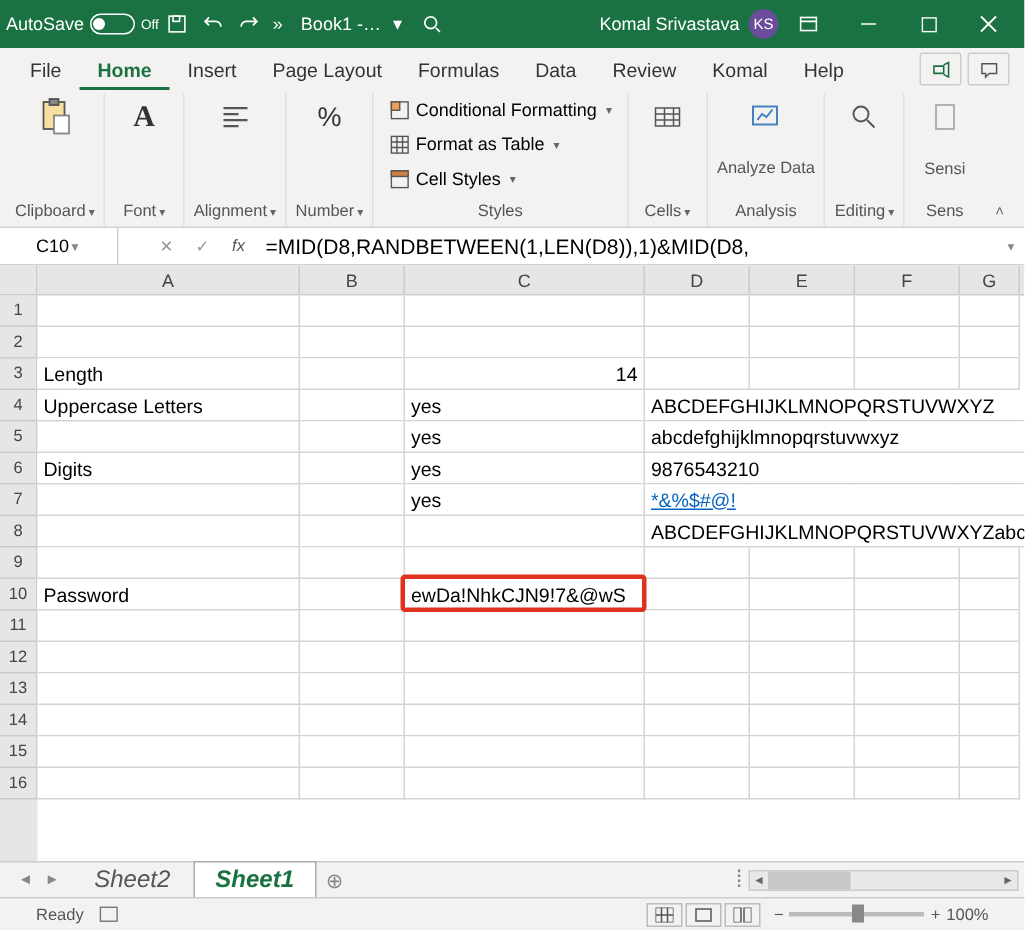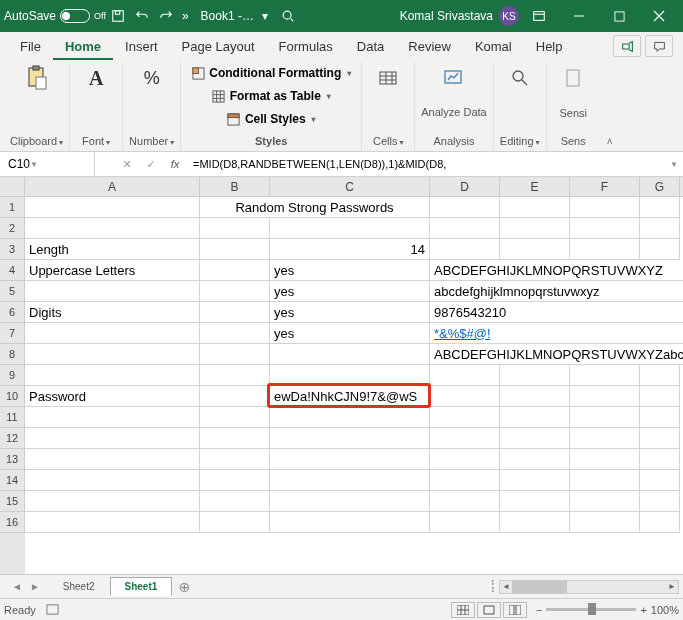--- a/index.html
+++ b/index.html
@@ -25,7 +25,7 @@
 .rgroup .gicon { width: 28px; height: 28px; display: flex; align-items: center; justify-content: center; font-size: 18px; color: #333; }
 .rgroup .glabel { font-size: 11px; color: #555; padding: 2px 0; }
 .rgroup .arr { font-size: 8px; color: #666; margin-left: 2px; }
-.rgroup.wide { min-width: auto; align-items: center; font-weight: bold; }
+.rgroup.wide { min-width: auto; align-items: flex-start; }
 .rgroup .row-item { font-size: 12px; padding: 2px 4px; display: flex; align-items: center; cursor: pointer; gap: 4px; white-space: nowrap; }
 .rgroup .sm-ic { width: 14px; height: 14px; display: inline-flex; align-items: center; justify-content: center; font-size: 11px; }
 .ribbon .collapse { width: 20px; display: flex; align-items: flex-end; justify-content: center; padding-bottom: 4px; font-size: 10px; cursor: pointer; color: #666; }

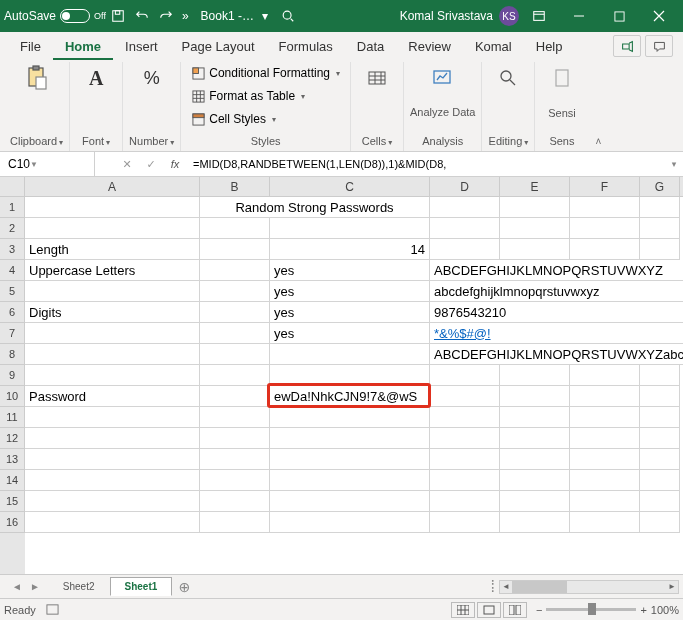--- a/index.html
+++ b/index.html
@@ -171,6 +171,14 @@
         <span style="font-family:serif;font-size:20px;font-weight:bold">A</span>
       </div>
     <div class="glabel"><span>Font</span><span class="arr">▾</span></div>
+  </div>
+  <div class="rgroup">
+    <div class="gicon">
+        <svg width="20" height="16" viewBox="0 0 20 16" stroke="#555" stroke-width="1.5">
+          <path d="M2 2h16M2 6h10M2 10h16M2 14h10"></path>
+        </svg>
+      </div>
+    <div class="glabel"><span>Alignment</span><span class="arr">▾</span></div>
   </div>
   <div class="rgroup">
     <div class="gicon">

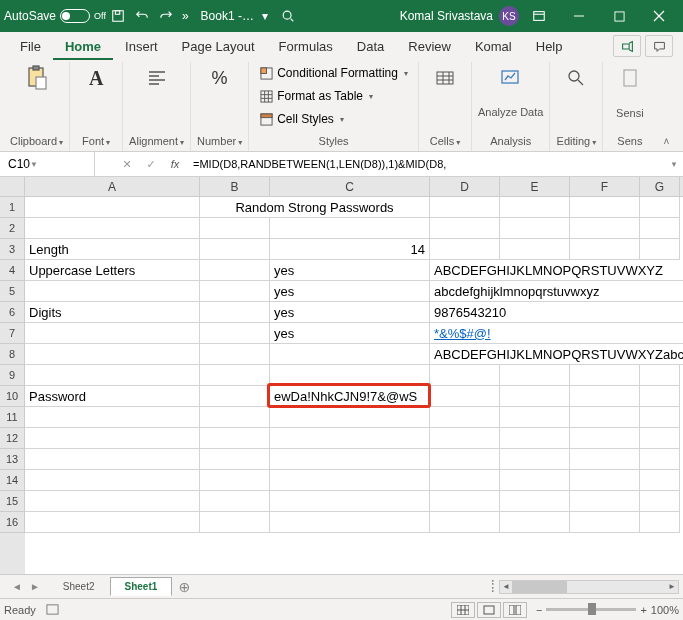--- a/index.html
+++ b/index.html
@@ -30,7 +30,7 @@
 .rgroup .sm-ic { width: 14px; height: 14px; display: inline-flex; align-items: center; justify-content: center; font-size: 11px; }
 .ribbon .collapse { width: 20px; display: flex; align-items: flex-end; justify-content: center; padding-bottom: 4px; font-size: 10px; cursor: pointer; color: #666; }
 .namebox-row { height: 25px; border-bottom: 1px solid #d0d0d0; display: flex; align-items: center; background: #fff; }
-.namebox { width: 95px; border-right: 1px solid #d0d0d0; padding: 0 8px; font-size: 12px; height: 100%; display: flex; align-items: center; justify-content: flex-start; }
+.namebox { width: 79px; border-right: 1px solid #d0d0d0; padding: 0 8px; font-size: 12px; height: 100%; display: flex; align-items: center; justify-content: center; }
 .fx-btn { width: 24px; height: 100%; display: flex; align-items: center; justify-content: center; color: #999; font-size: 11px; cursor: pointer; }
 .fx-lbl { width: 24px; font-size: 11px; font-style: italic; color: #555; display: flex; align-items: center; justify-content: center; }
 .formula-input { flex: 1; padding: 0 6px; font-size: 11px; border: none; outline: none; height: 100%; }

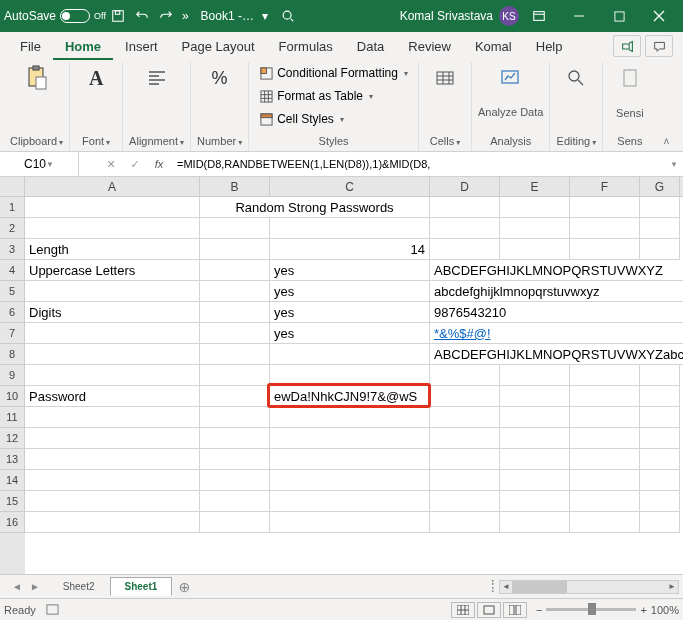--- a/index.html
+++ b/index.html
@@ -33,7 +33,7 @@
 .namebox { width: 79px; border-right: 1px solid #d0d0d0; padding: 0 8px; font-size: 12px; height: 100%; display: flex; align-items: center; justify-content: center; }
 .fx-btn { width: 24px; height: 100%; display: flex; align-items: center; justify-content: center; color: #999; font-size: 11px; cursor: pointer; }
 .fx-lbl { width: 24px; font-size: 11px; font-style: italic; color: #555; display: flex; align-items: center; justify-content: center; }
-.formula-input { flex: 1; padding: 0 6px; font-size: 11px; border: none; outline: none; height: 100%; }
+.formula-input { flex: 1; padding: 0 6px; font-size: 14px; border: none; outline: none; height: 100%; }
 .fbar-expand { width: 18px; display: flex; align-items: center; justify-content: center; color: #888; font-size: 9px; cursor: pointer; }
 .grid-area { flex: 1; display: flex; flex-direction: column; overflow: hidden; position: relative; }
 .col-headers { height: 20px; display: flex; background: #e6e6e6; border-bottom: 1px solid #ccc; flex-shrink: 0; }

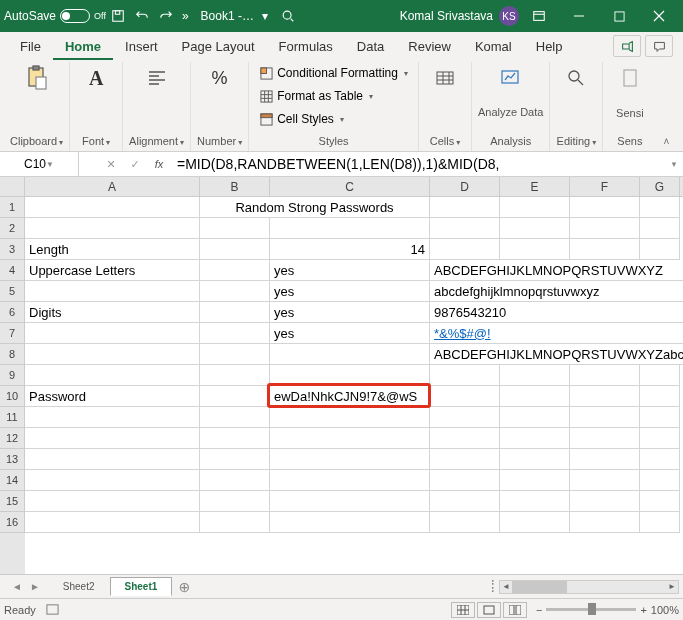--- a/index.html
+++ b/index.html
@@ -417,7 +417,6 @@
         <div class="cell" style="left: 475px; top: 315px; width: 70px;"></div>
         <div class="cell" style="left: 545px; top: 315px; width: 70px;"></div>
         <div class="cell" style="left: 615px; top: 315px; width: 40px;"></div>
-        <div class="cell c" style="left: 175px; top: 0px; width: 230px; z-index: 2;">Random Strong Passwords</div>
         <div class="cell" style="left: 0px; top: 42px; width: 175px; z-index: 2;">Length</div>
         <div class="cell r" style="left: 245px; top: 42px; width: 160px; z-index: 2;">14</div>
         <div class="cell" style="left: 0px; top: 63px; width: 175px; z-index: 2;">Uppercase Letters</div>

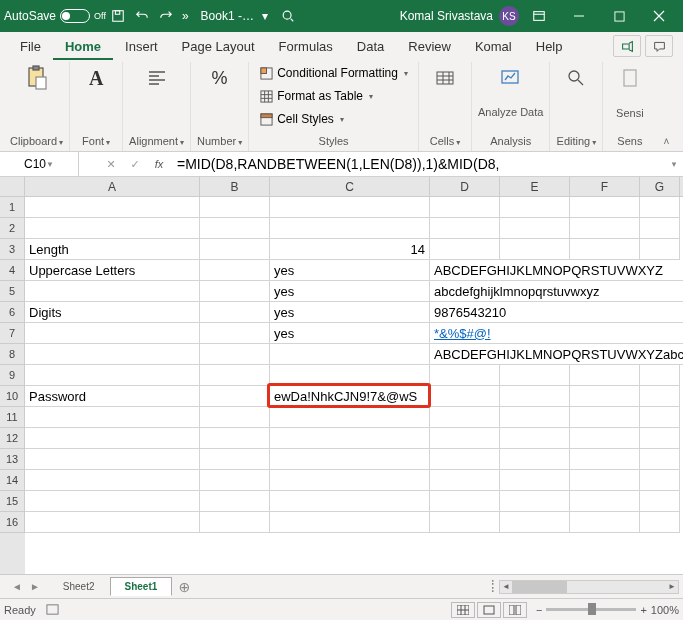--- a/index.html
+++ b/index.html
@@ -50,7 +50,7 @@
 .link { color: #0563c1; text-decoration: underline; }
 .sheet-tabs { height: 24px; border-top: 1px solid #ccc; display: flex; align-items: center; background: #f3f2f1; padding: 0 4px; }
 .st-nav { display: flex; gap: 8px; padding: 0 8px; color: #888; font-size: 10px; }
-.st-tab { padding: 3px 14px; font-size: 10px; border: 1px solid transparent; cursor: pointer; color: #555; }
+.st-tab { padding: 3px 14px; font-size: 16px; border: 1px solid transparent; cursor: pointer; color: #555; font-style: italic; }
 .st-tab.active { background: #fff; border: 1px solid #aaa; border-bottom: 1px solid #fff; color: #1a7243; font-weight: 600; }
 .st-add { width: 24px; display: flex; align-items: center; justify-content: center; color: #888; cursor: pointer; font-size: 14px; }
 .st-sp { flex: 1; }

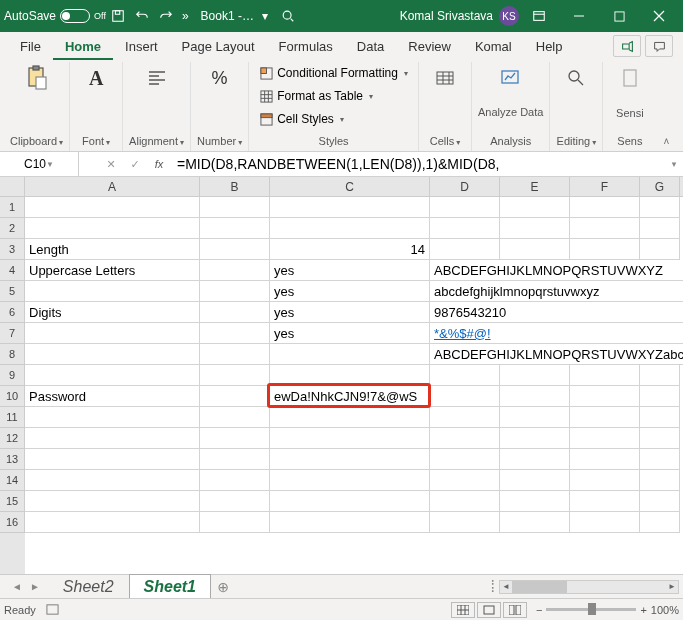--- a/index.html
+++ b/index.html
@@ -58,7 +58,7 @@
 .hscroll .thumb { position: absolute; left: 12px; width: 55px; top: 0; bottom: 0; background: #c8c8c8; }
 .hscroll .arr-l, .hscroll .arr-r { position: absolute; width: 12px; top: 0; bottom: 0; display: flex; align-items: center; justify-content: center; font-size: 8px; color: #666; }
 .hscroll .arr-l { left: 0; } .hscroll .arr-r { right: 0; }
-.statusbar { height: 22px; background: #f3f2f1; border-top: 1px solid #ccc; display: flex; align-items: center; padding: 0 4px; font-size: 11px; color: #555; }
+.statusbar { height: 22px; background: #f3f2f1; border-top: 1px solid #ccc; display: flex; align-items: center; padding: 0 24px; font-size: 11px; color: #555; }
 .statusbar .sb-sp { flex: 1; }
 .statusbar .view-btn { width: 24px; height: 16px; border: 1px solid #bbb; margin: 0 1px; display: flex; align-items: center; justify-content: center; font-size: 9px; cursor: pointer; }
 .statusbar .zoom { display: flex; align-items: center; gap: 4px; margin-left: 8px; }

